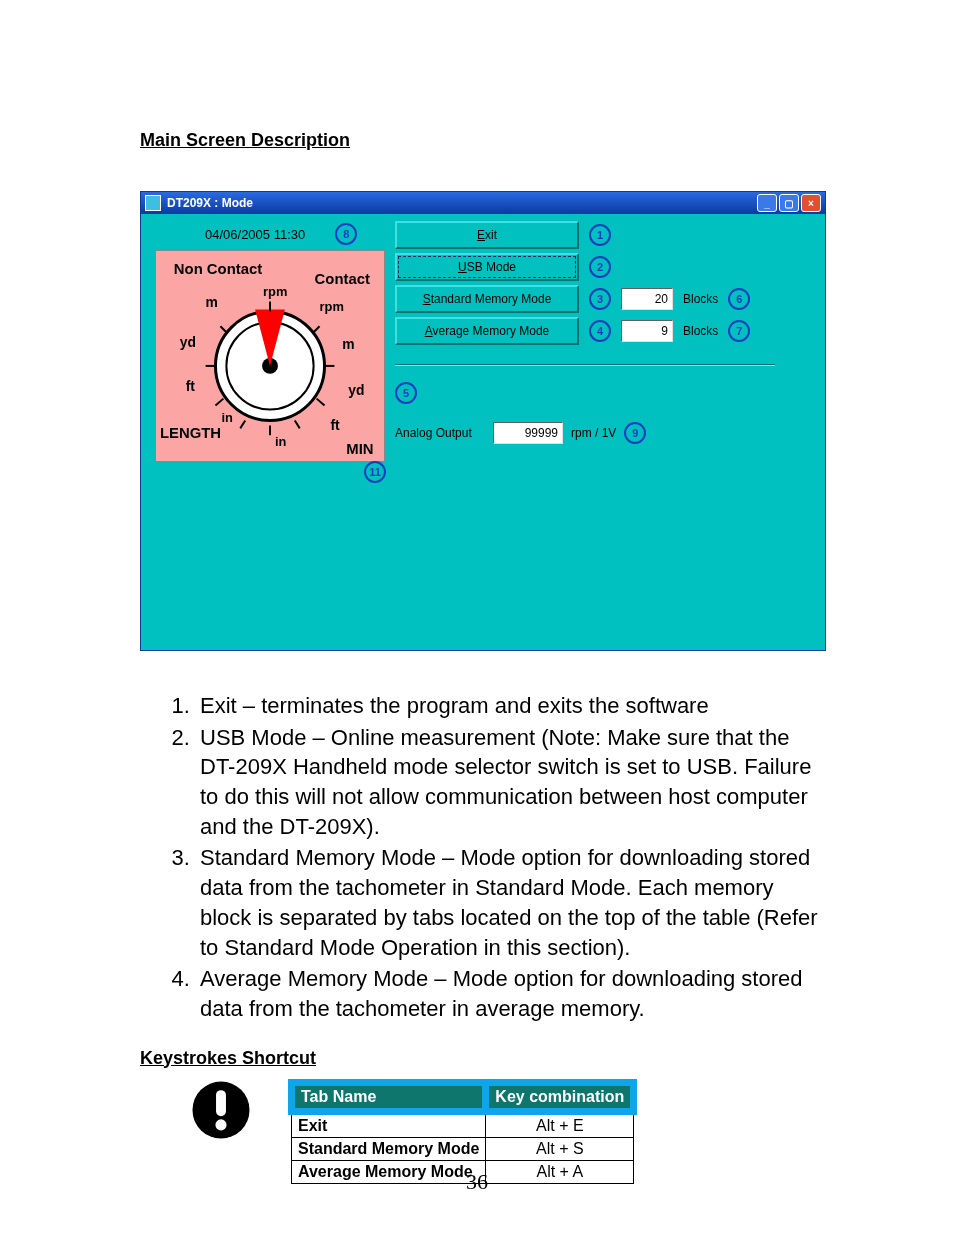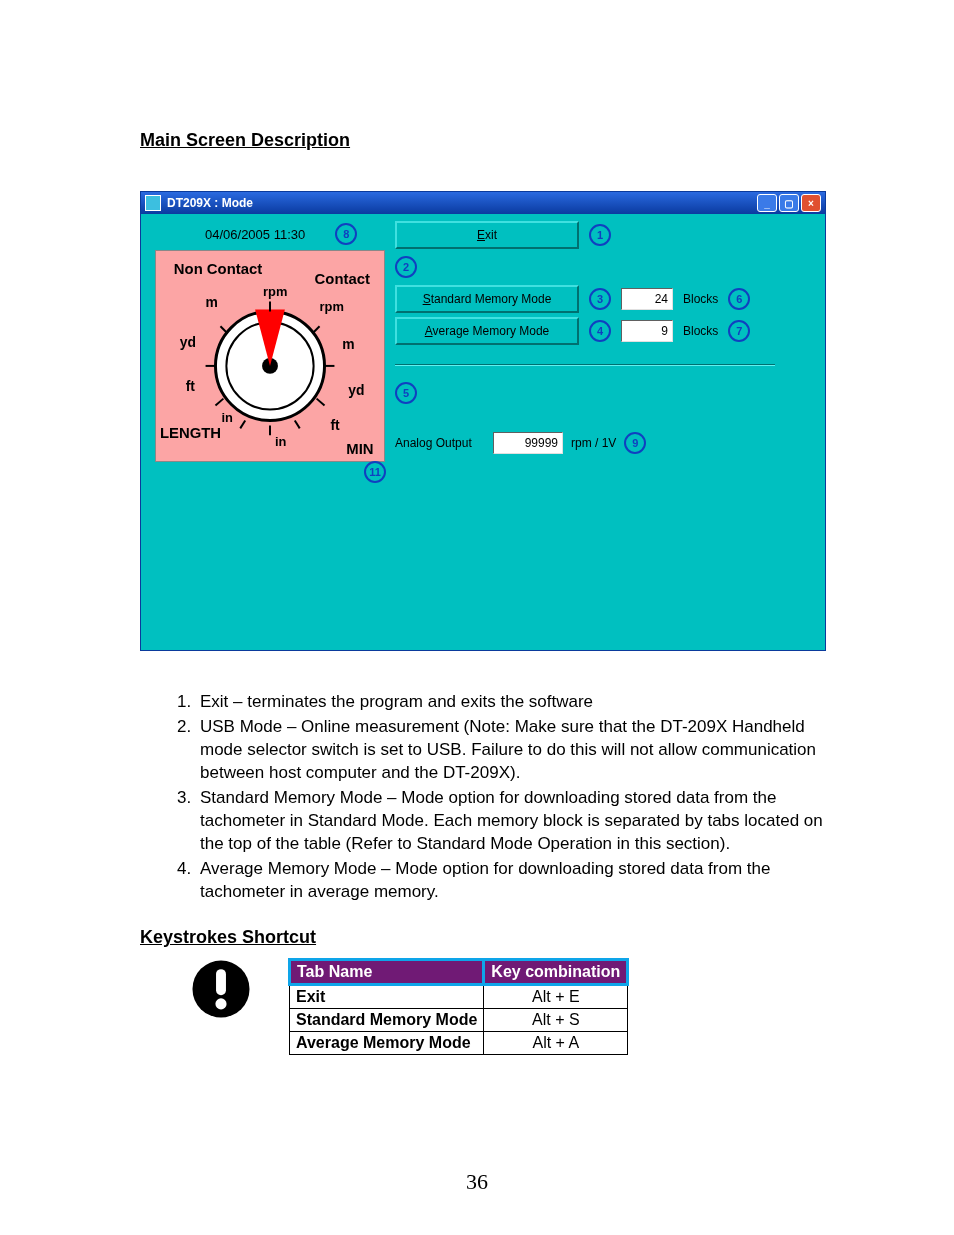--- a/index.html
+++ b/index.html
@@ -337,6 +337,9 @@
           <span class="callout">1</span>
         </div>
         <div class="btn-row">
+          <div class="win-btn dashed">
+            <span><span class="ul">U</span>SB Mode</span>
+          </div>
           <span class="callout">2</span>
         </div>
         <div class="btn-row">

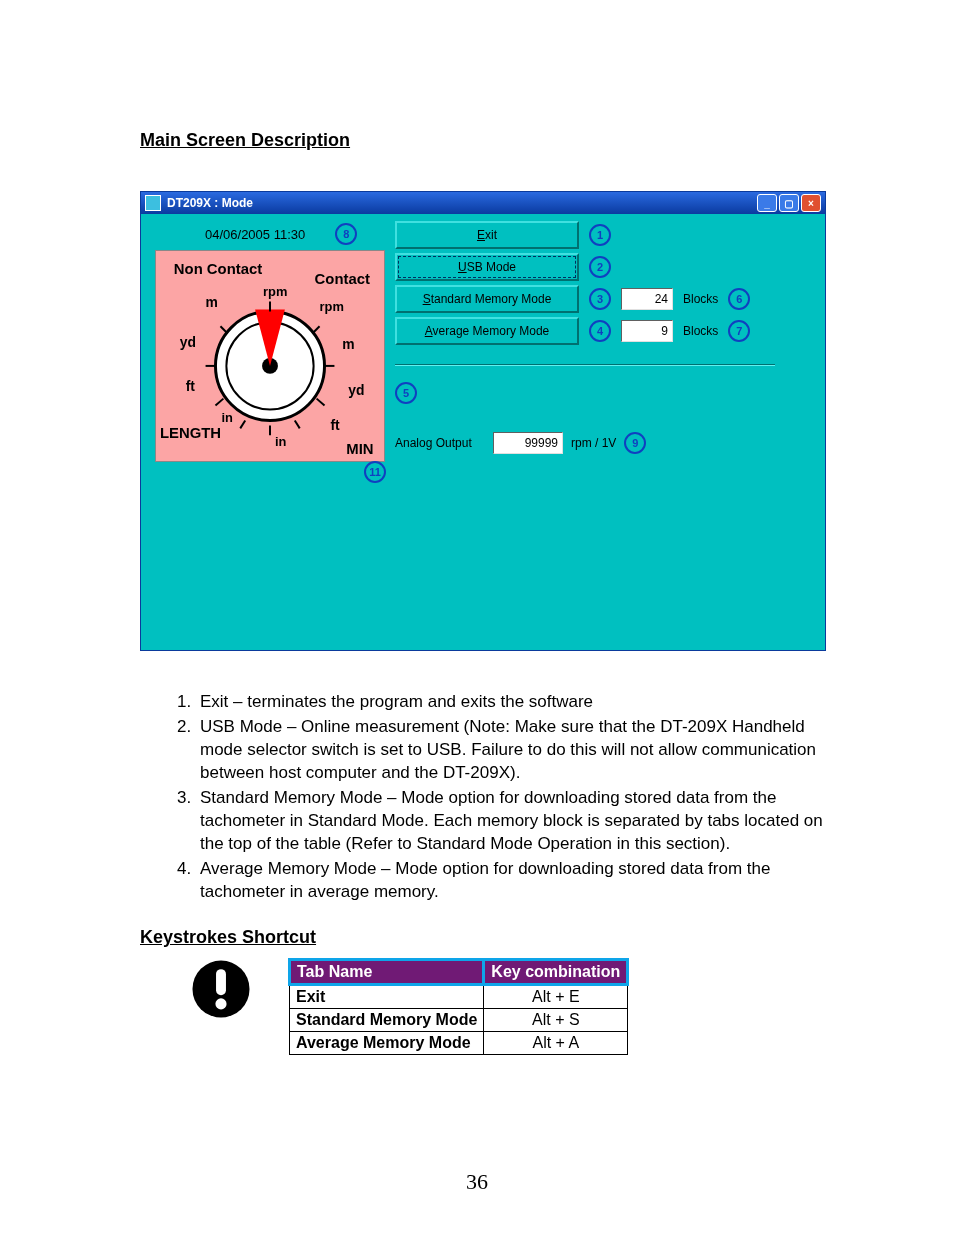--- a/index.html
+++ b/index.html
@@ -347,7 +347,7 @@
             <span><span class="ul">S</span>tandard Memory Mode</span>
           </div>
           <span class="callout">3</span>
-          <span class="num-field">24</span>
+          <span class="num-field">20</span>
           <span>Blocks</span>
           <span class="callout">6</span>
         </div>

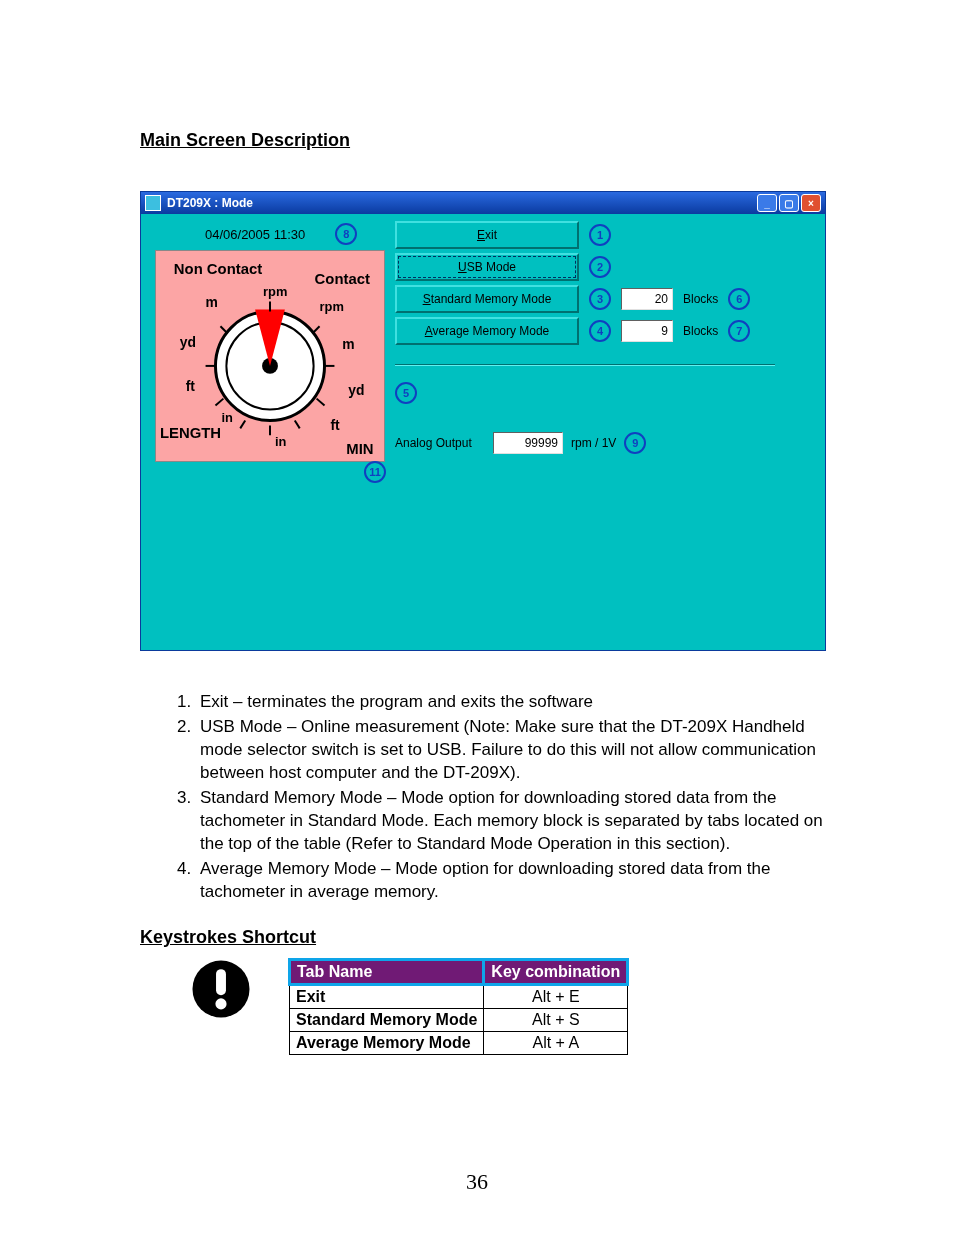--- a/index.html
+++ b/index.html
@@ -367,7 +367,7 @@
           <span class="callout">5</span>
         </div>
 
-        <div class="plain-row" style="margin-top:20px;">
+        <div class="plain-row" style="margin-top:10px;">
           <span style="width:90px">Analog Output</span>
           <span class="num-field" style="width:60px">99999</span>
           <span>rpm / 1V</span>

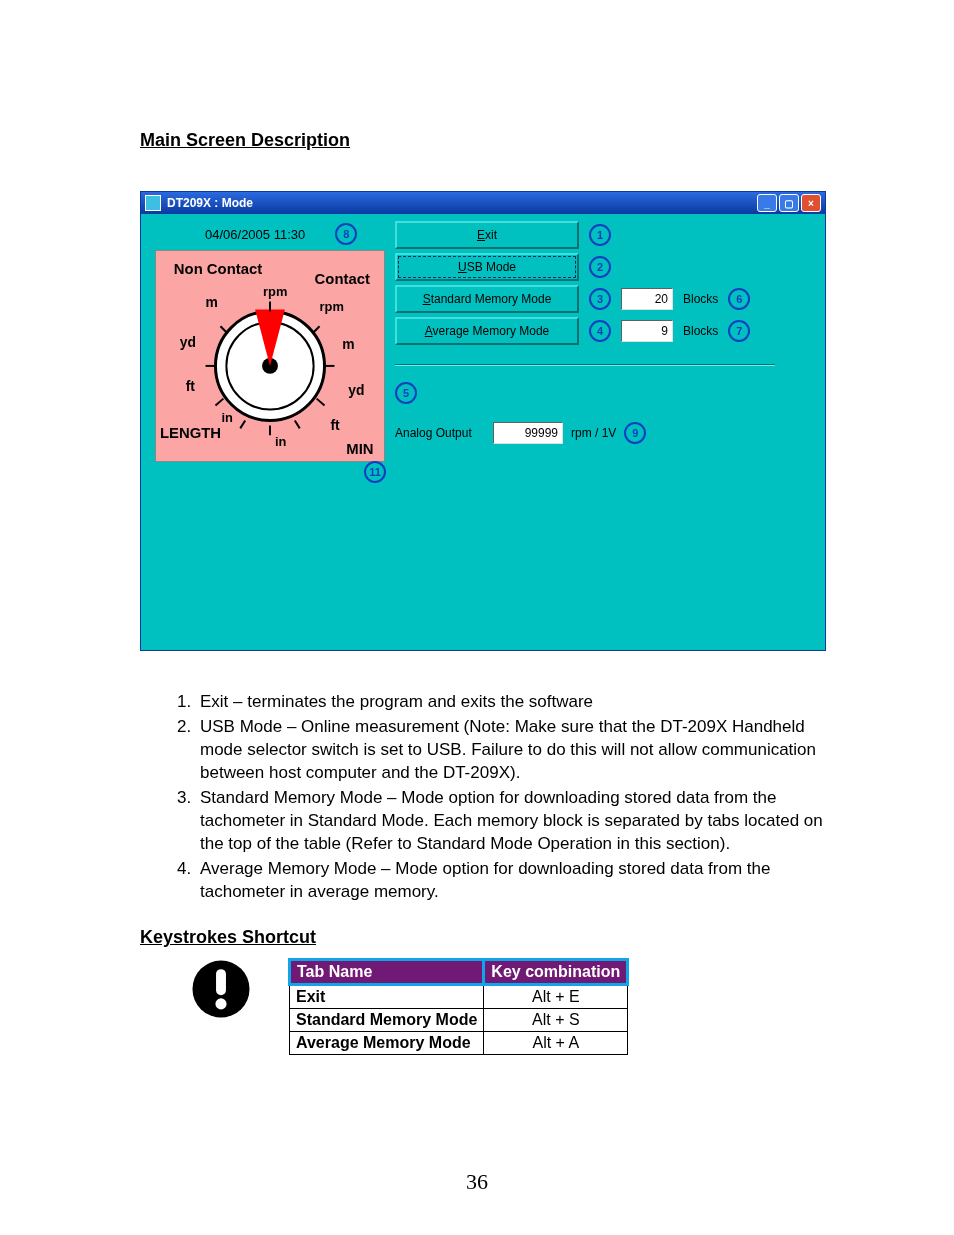--- a/index.html
+++ b/index.html
@@ -212,7 +212,7 @@
   .dial-svg { width: 100%; height: 100%; }
   
   ol.desc-list {
-    font-size: 17px;
+    font-size: 22px;
     line-height: 1.35;
     padding-left: 56px;
     margin: 0 0 24px 0;

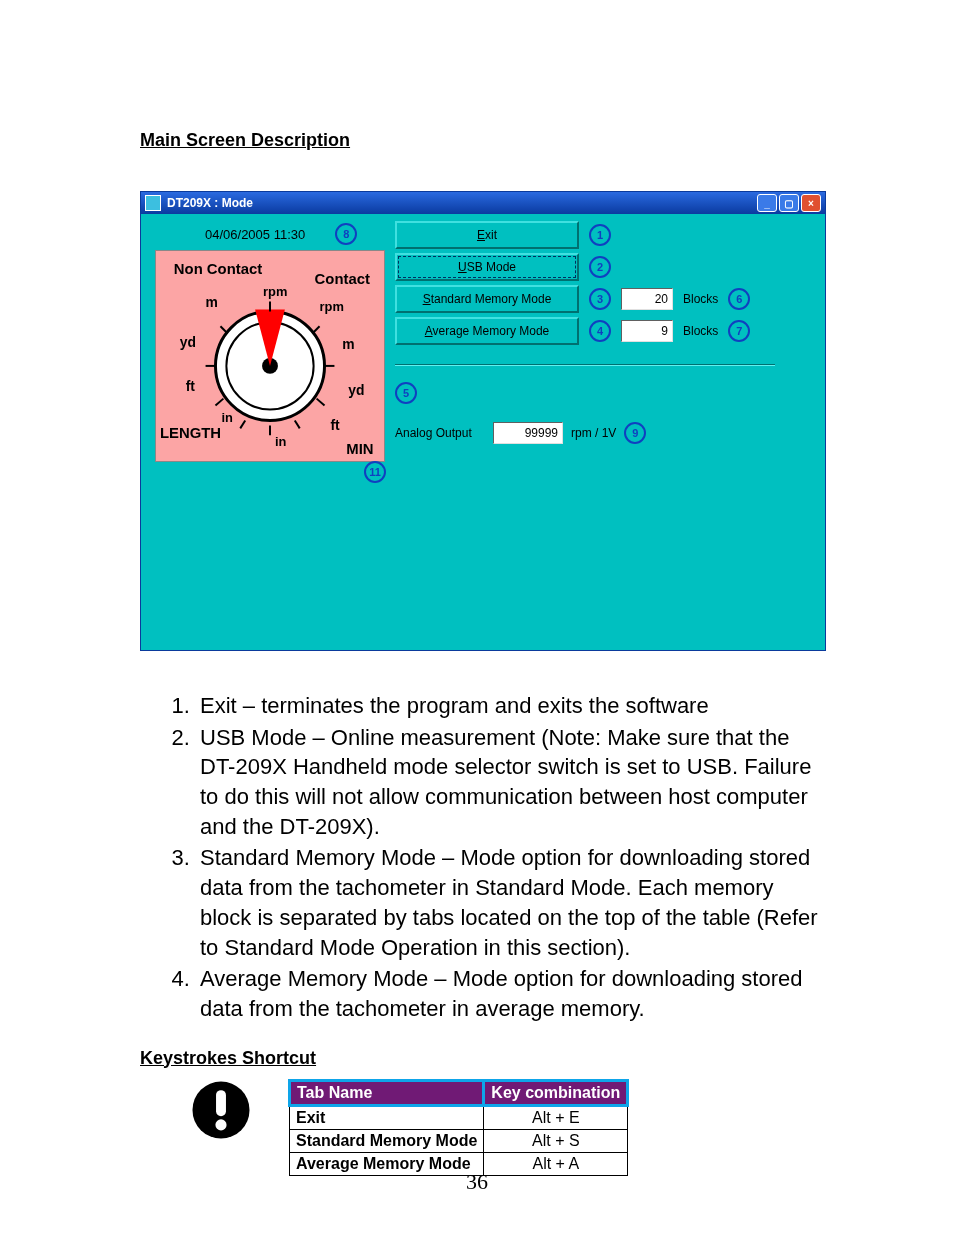--- a/index.html
+++ b/index.html
@@ -241,11 +241,11 @@
     font-size: 16px;
   }
   table.shortcut th {
-    background: #701a75;
+    background: #0f766e;
     color: #fff;
     font-weight: bold;
     text-align: left;
-    border: 3px solid #0ea5e9;
+    border: 7px solid #0ea5e9;
     padding: 2px 6px;
   }
   table.shortcut td {

